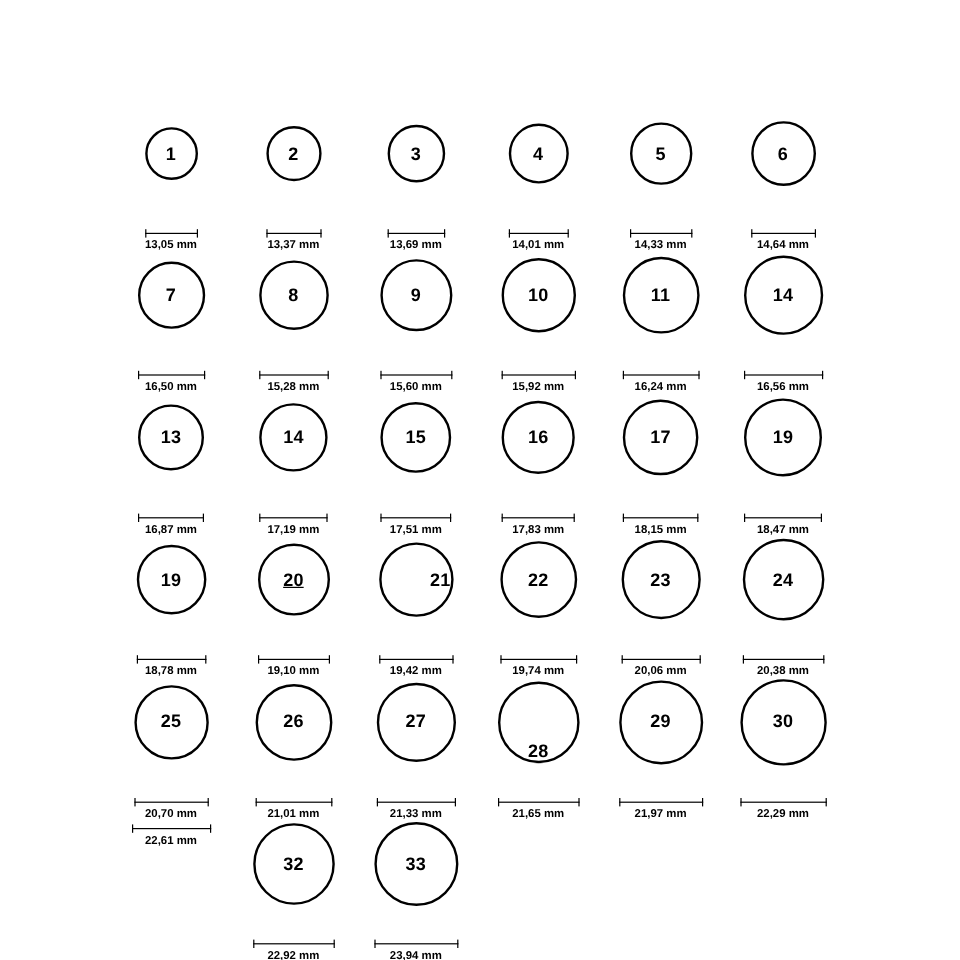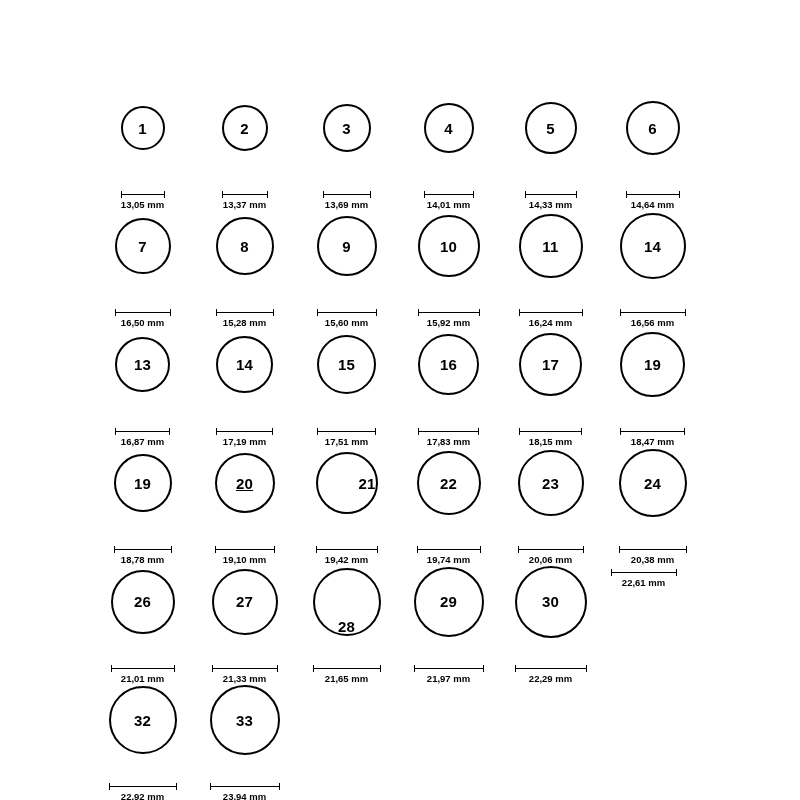--- a/index.html
+++ b/index.html
@@ -519,6 +519,23 @@
       <div class="cell">
         <div class="row-block">
           <div class="circle-wrap">
+            <div class="circle" style="width: 62px; height: 62px;">
+              <span>25</span>
+            </div>
+          </div>
+        </div>
+        <div class="measure">
+          <div class="caliper" style="width: 62px;">
+            <div class="bar"></div>
+            <div class="tick-l"></div>
+            <div class="tick-r"></div>
+          </div>
+          <div class="mm">20,70 mm</div>
+        </div>
+      </div>
+      <div class="cell">
+        <div class="row-block">
+          <div class="circle-wrap">
             <div class="circle" style="width: 64px; height: 64px;">
               <span>26</span>
             </div>

